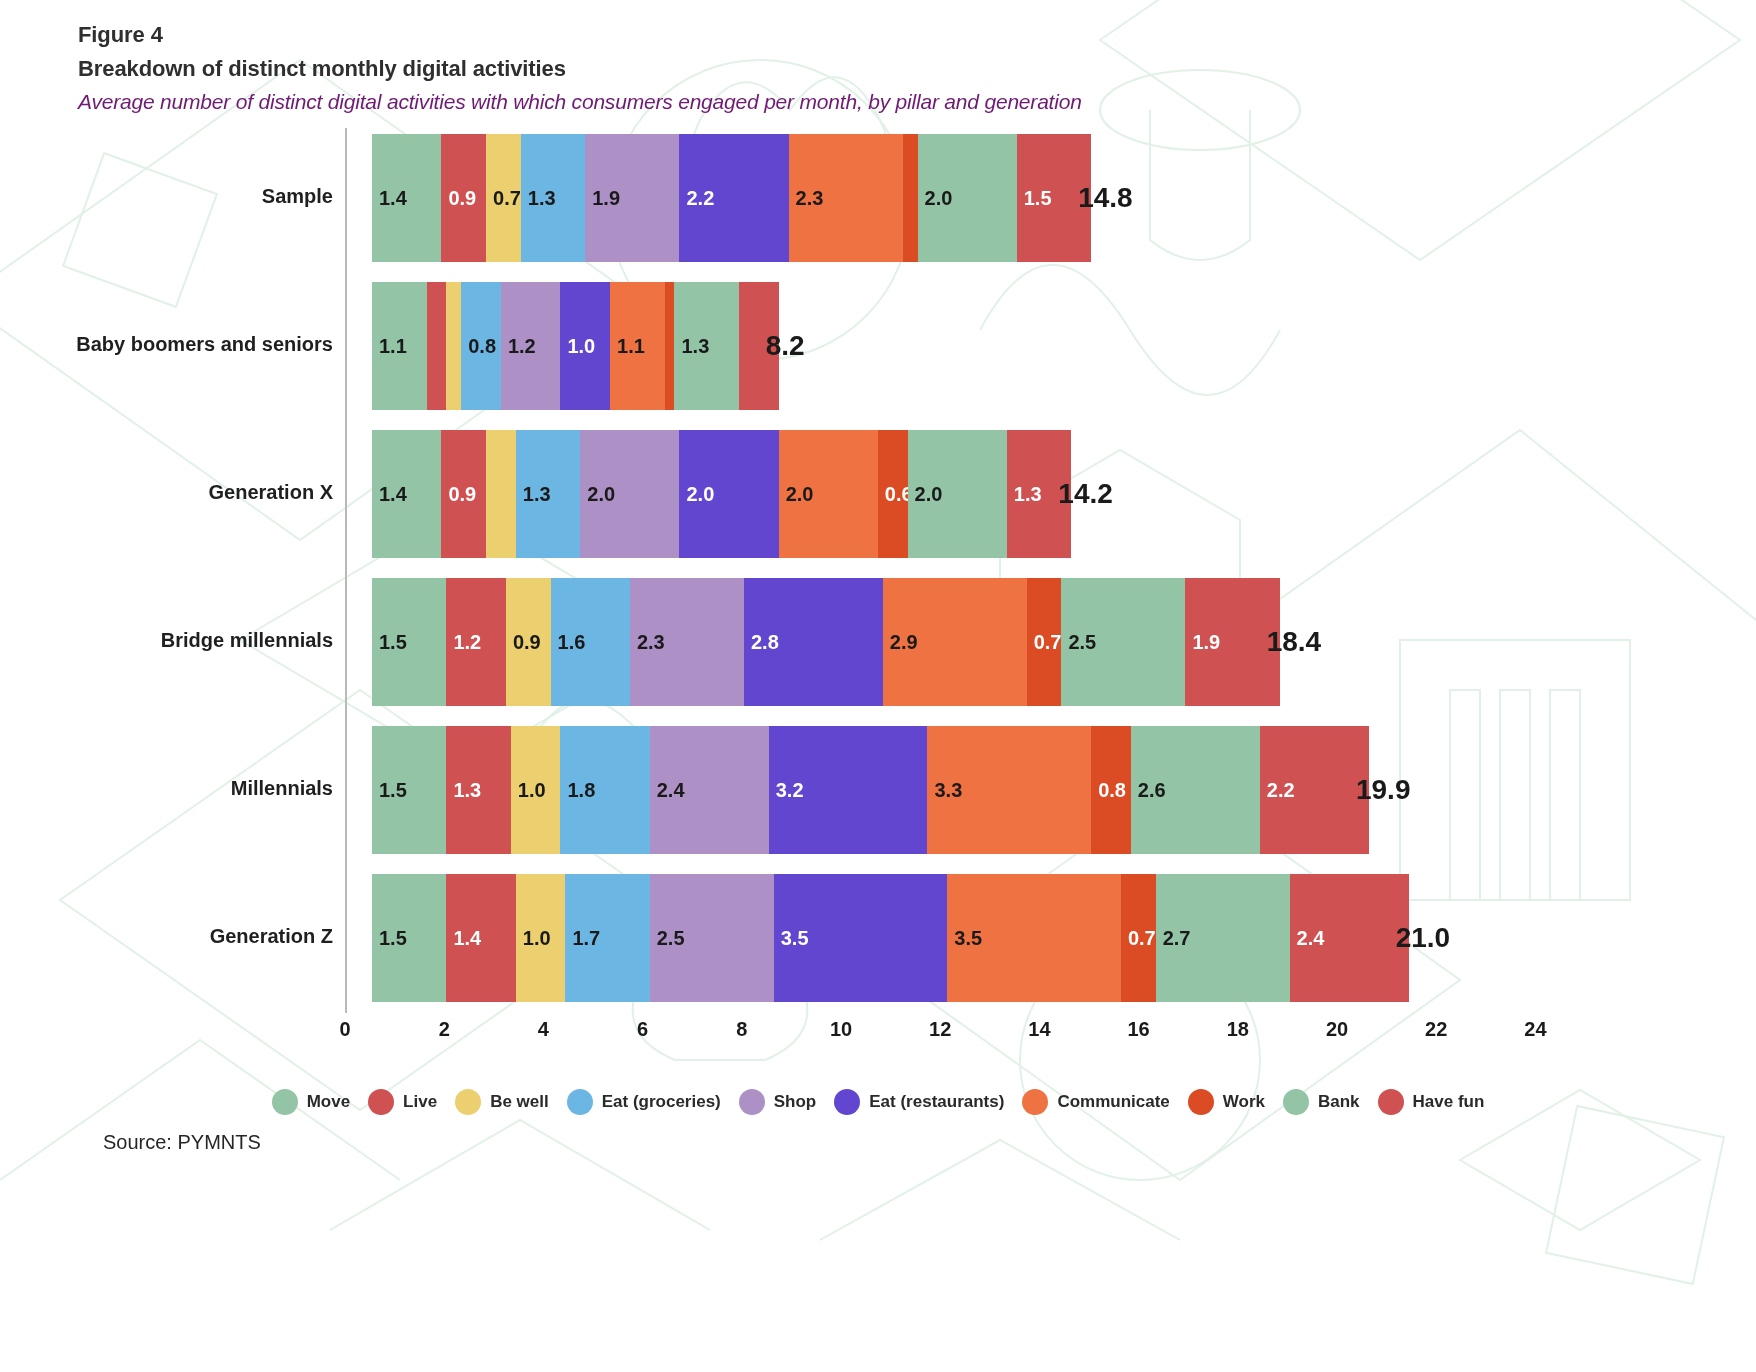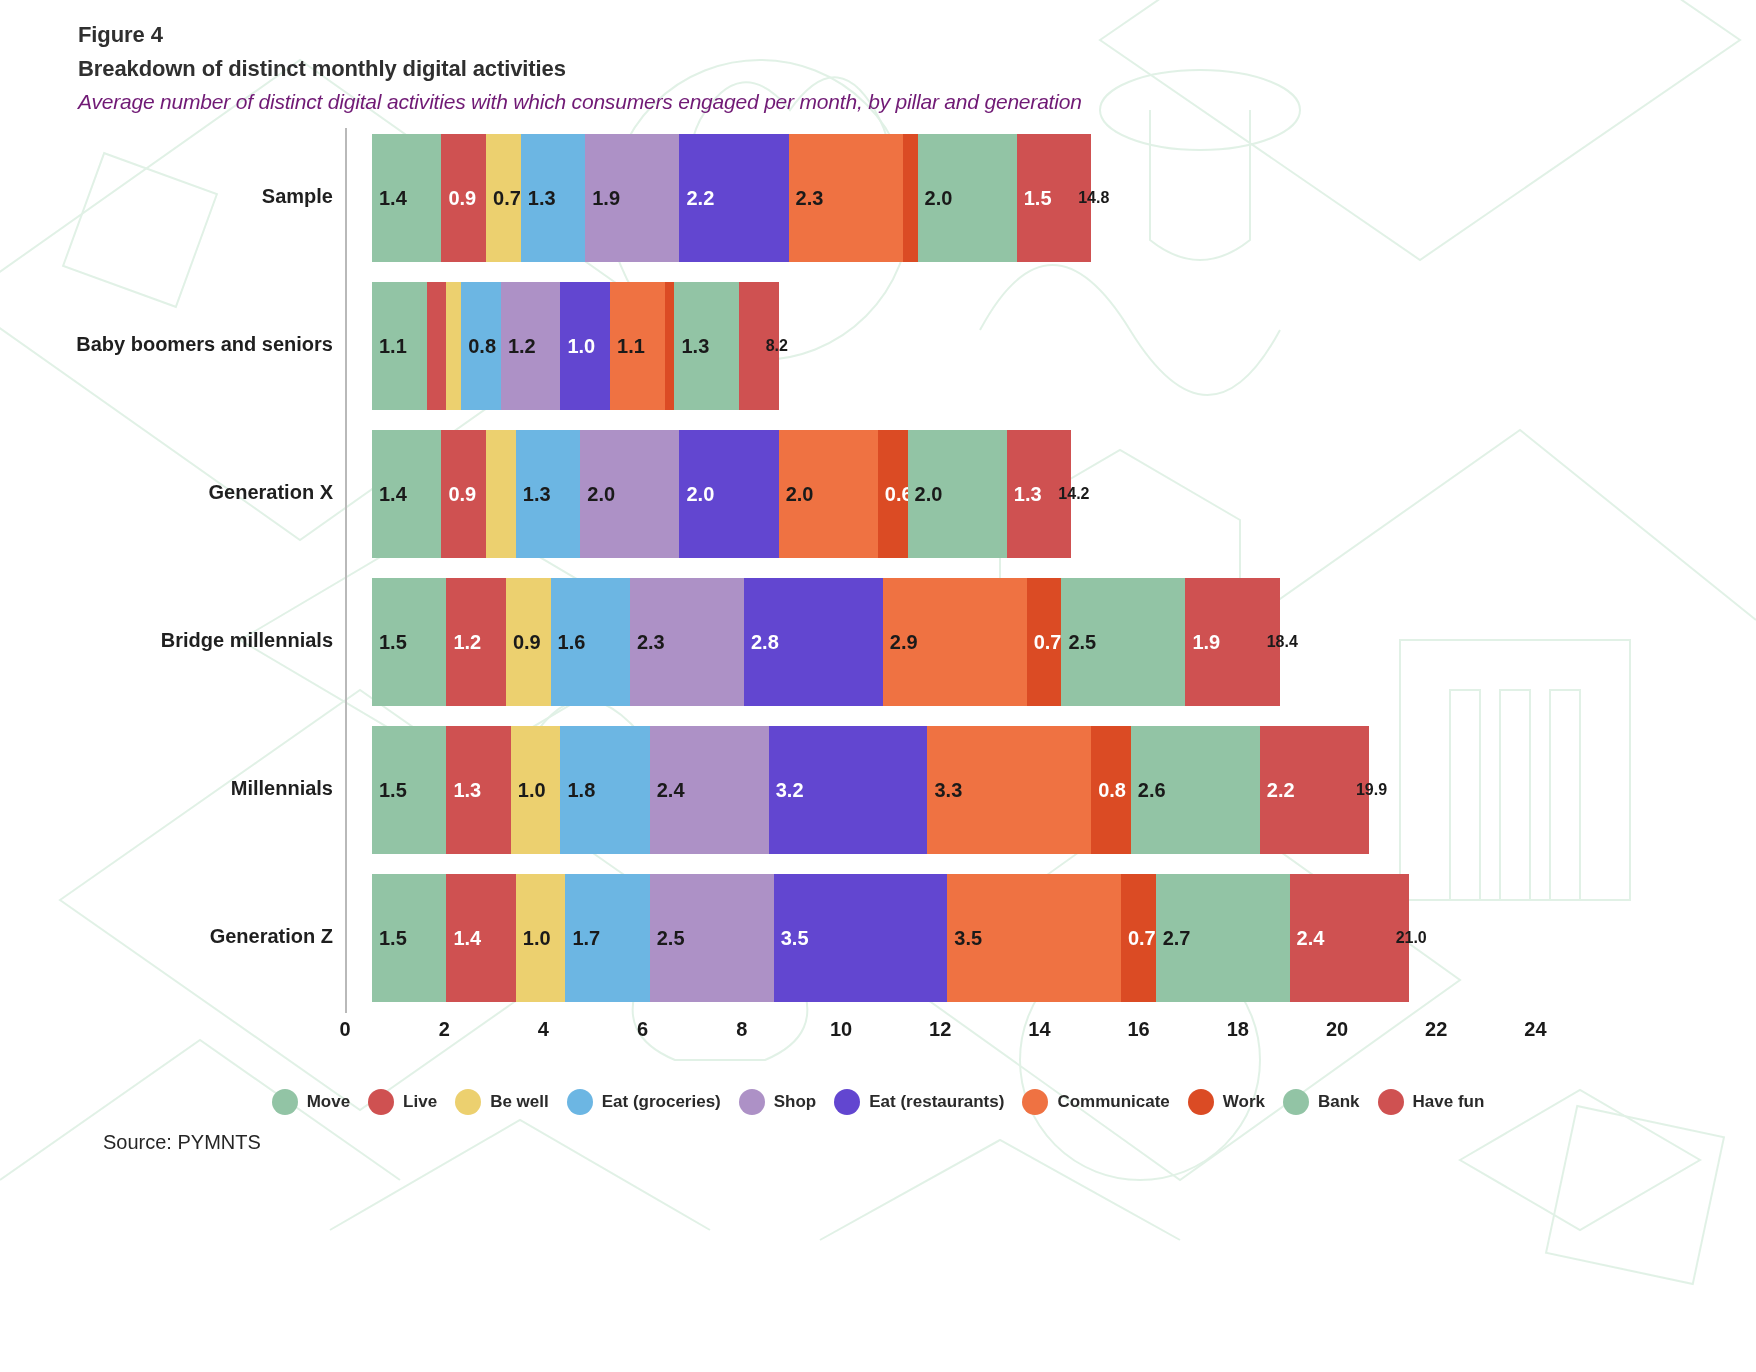--- a/index.html
+++ b/index.html
@@ -92,7 +92,7 @@
   .total {
     position: absolute;
     top: 50%; transform: translateY(-50%);
-    font-size: 16px; font-weight: bold; color: #1a1a1a;
+    font-size: 28px; font-weight: bold; color: #1a1a1a;
     white-space: nowrap;
   }
 

